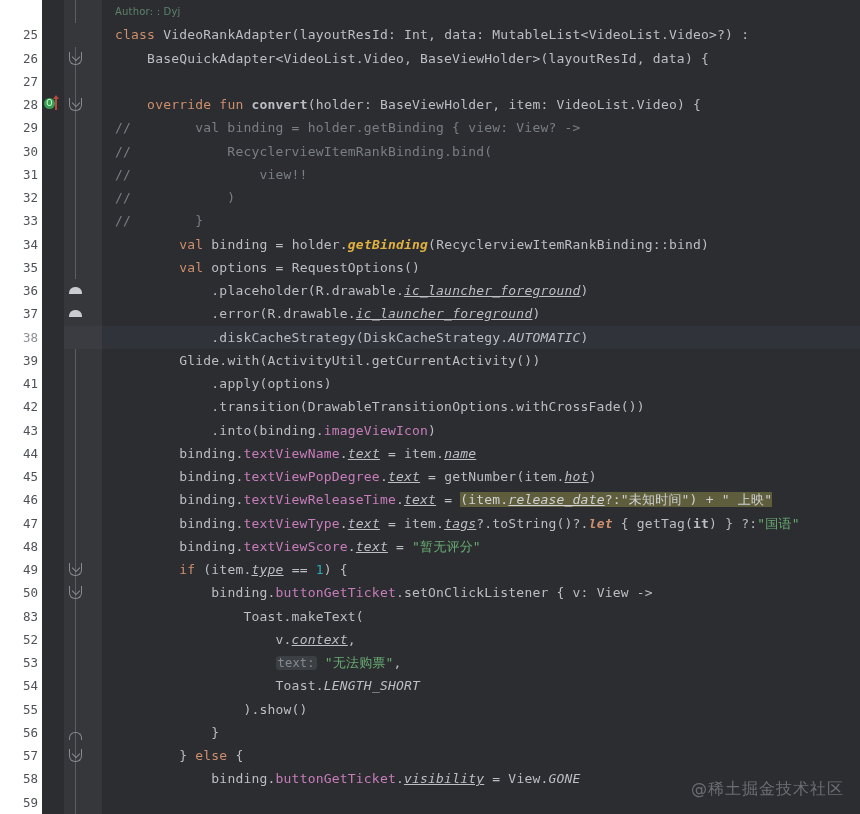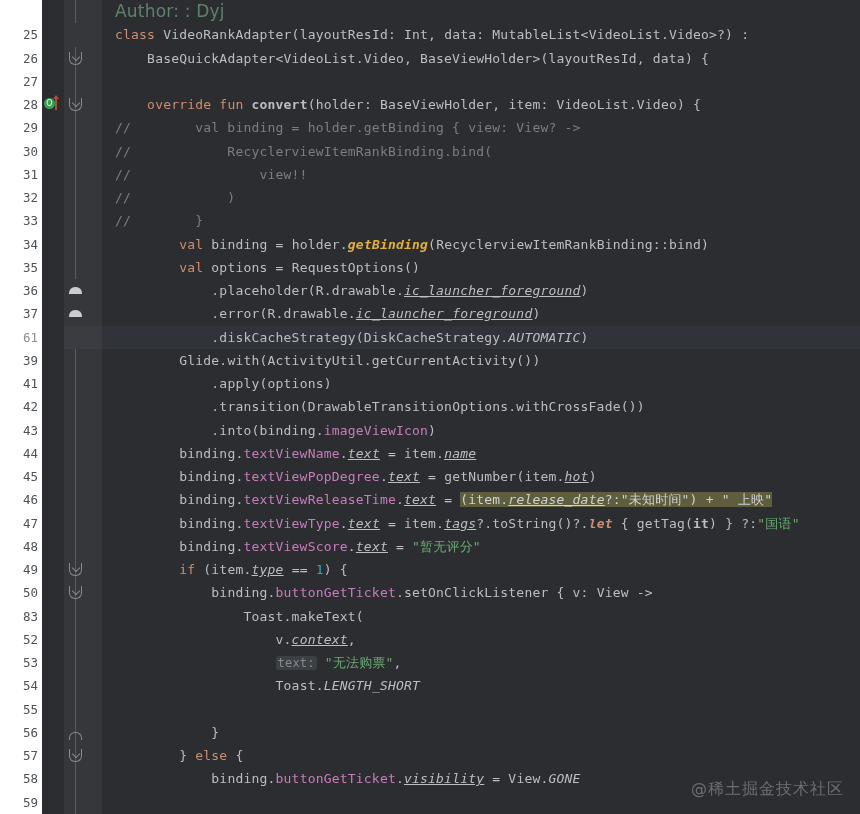--- a/index.html
+++ b/index.html
@@ -176,7 +176,7 @@
   
   .row.doc .code {
     font-family: "DejaVu Sans", "Liberation Sans", sans-serif;
-    font-size: 17px;
+    font-size: 10px;
     color: #5f826b;
   }
 

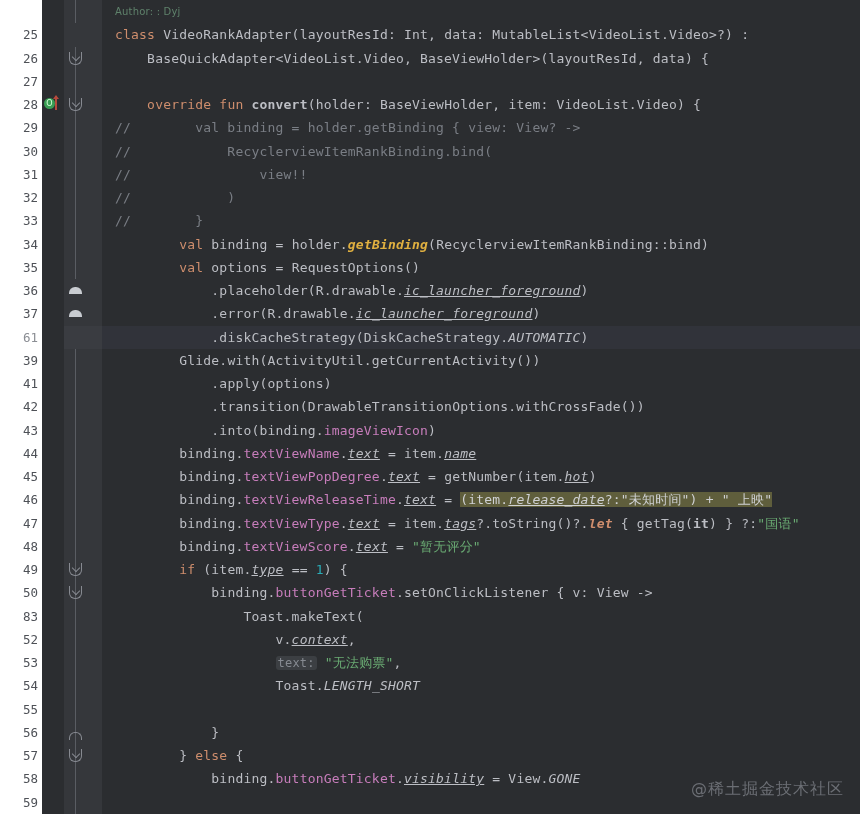--- a/index.html
+++ b/index.html
@@ -342,7 +342,7 @@
   </div>
 
   <div class="row current">
-    <div class="lineno">61</div>
+    <div class="lineno">38</div>
     <div class="marker"></div>
     <div class="fold"></div>
     <div class="stripe"></div>

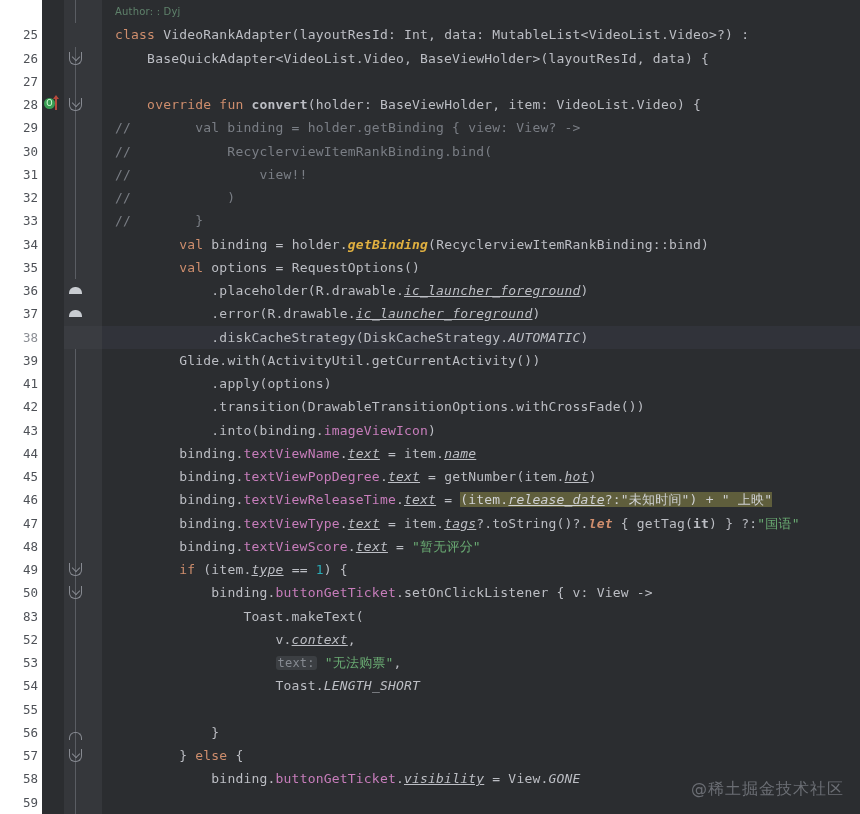--- a/index.html
+++ b/index.html
@@ -475,6 +475,7 @@
     <div class="marker"></div>
     <div class="fold"><span class="guide"></span></div>
     <div class="stripe"></div>
+    <div class="code">                <span class="ident">).show()</span></div>
   </div>
 
   <div class="row">

